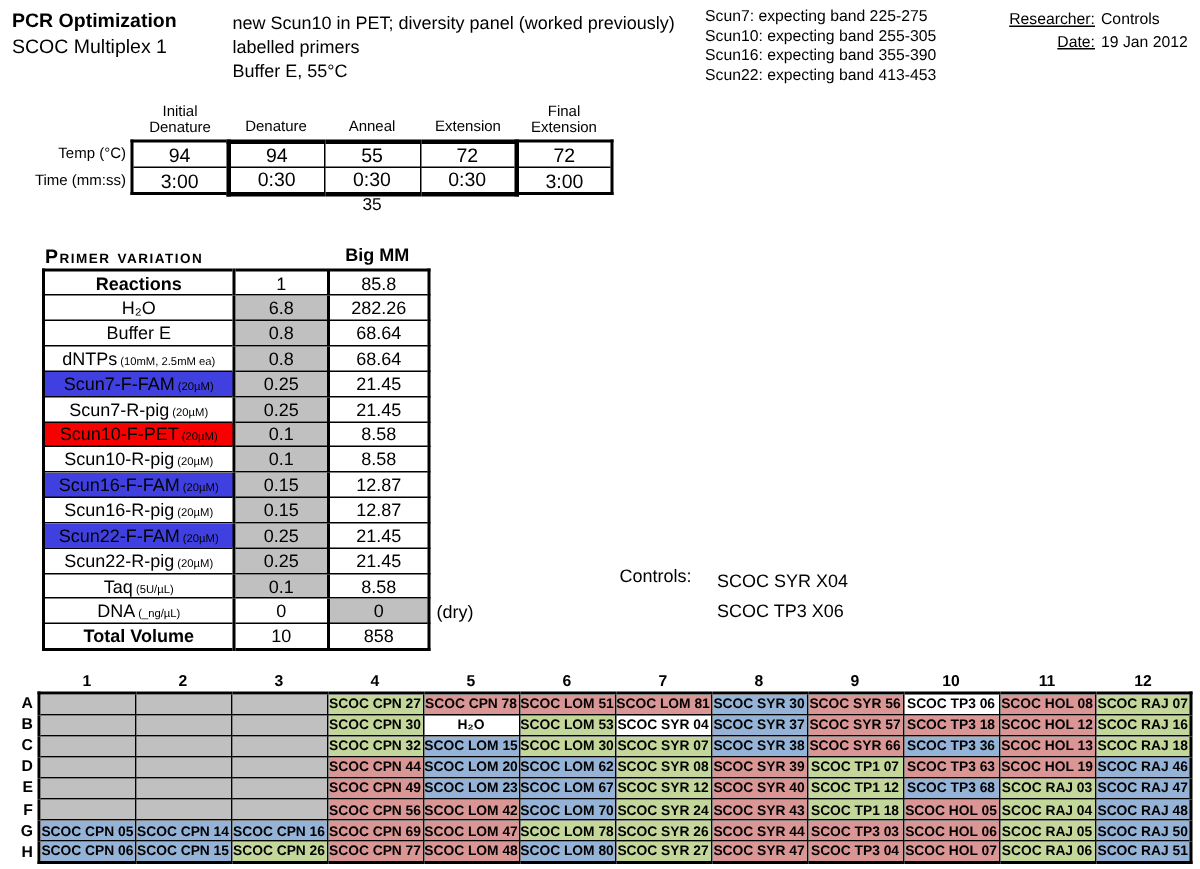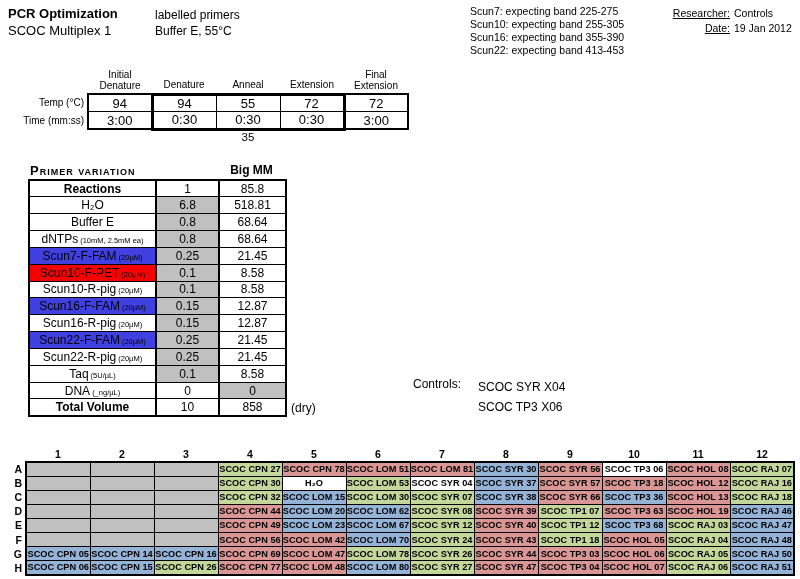--- a/index.html
+++ b/index.html
@@ -69,6 +69,7 @@
 <div class="abs h2">SCOC Multiplex 1</div>
 
 <div class="abs notes">
+  <div>new Scun10 in PET; diversity panel (worked previously)</div>
   <div>labelled primers</div>
   <div>Buffer E, 55°C</div>
 </div>

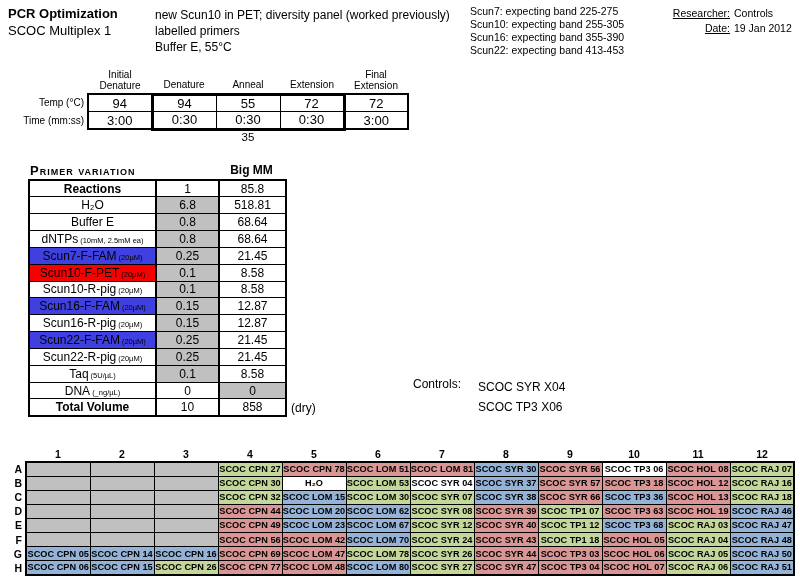--- a/index.html
+++ b/index.html
@@ -134,7 +134,7 @@
       <tr>
         <td class="mlab"><span>H₂O</span></td>
         <td class="mval sepl gray">6.8</td>
-        <td class="mmm sepl">518.81</td>
+        <td class="mmm sepl">282.26</td>
       </tr>
       <tr>
         <td class="mlab"><span>Buffer E</span></td>

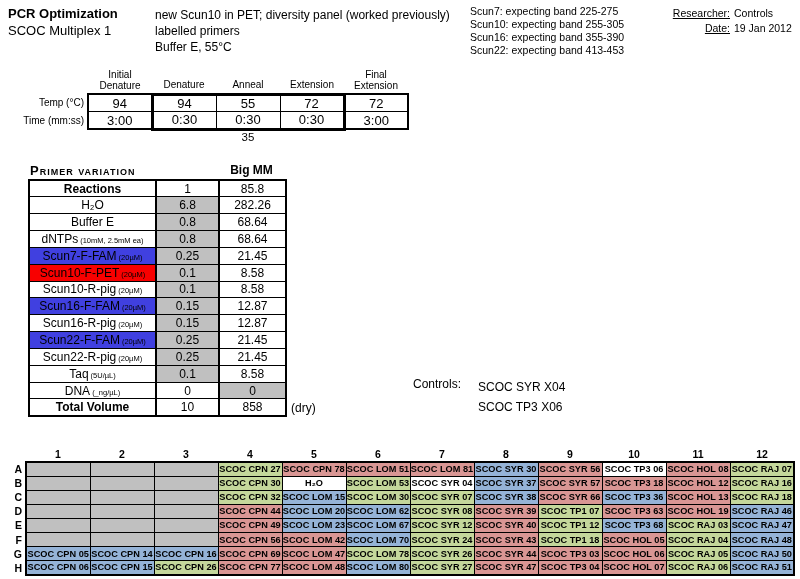--- a/index.html
+++ b/index.html
@@ -152,6 +152,11 @@
         <td class="mmm sepl">21.45</td>
       </tr>
       <tr>
+        <td class="mlab"><span>Scun7-R-pig</span><span class="note">(20µM)</span></td>
+        <td class="mval sepl gray">0.25</td>
+        <td class="mmm sepl">21.45</td>
+      </tr>
+      <tr>
         <td class="mlab fill-red"><span>Scun10-F-PET</span><span class="note">(20µM)</span></td>
         <td class="mval sepl gray">0.1</td>
         <td class="mmm sepl">8.58</td>

